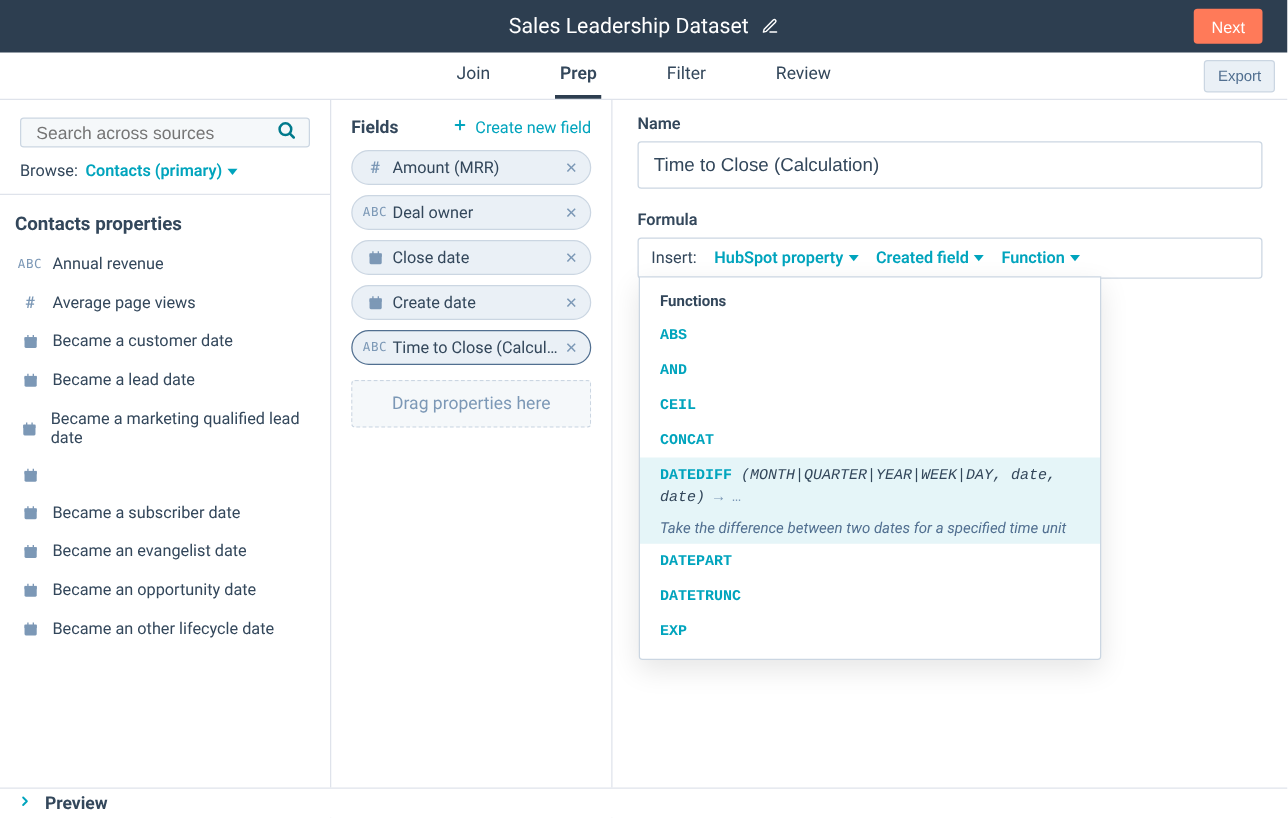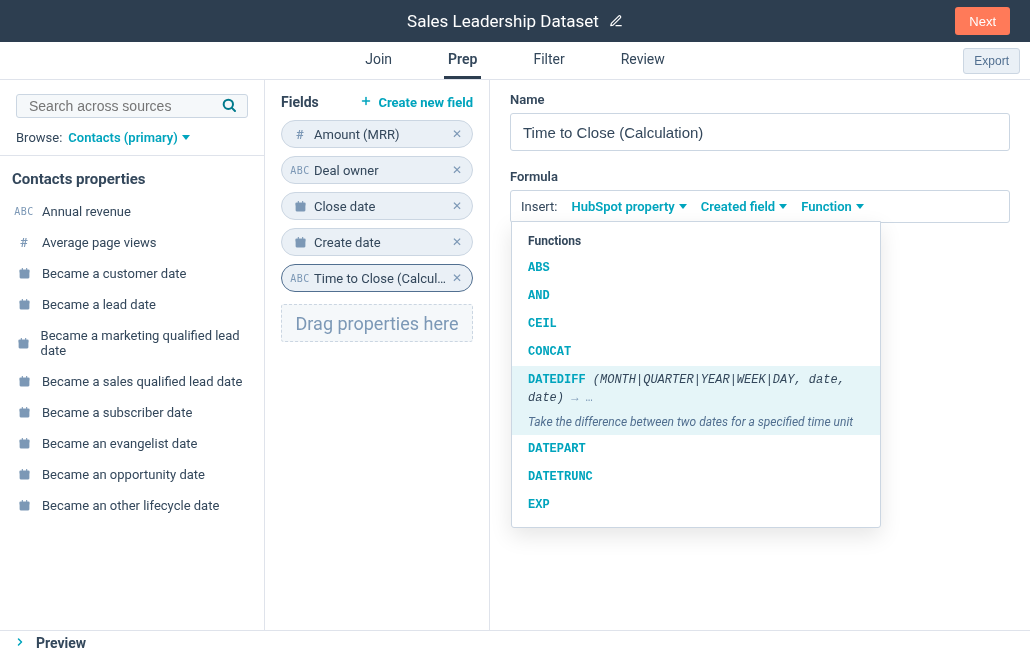--- a/index.html
+++ b/index.html
@@ -213,7 +213,7 @@
     align-items:center;
     gap:6px;
     color: var(--hs-teal);
-    font-weight:700;
+    font-weight:400;
     font-size:13px;
     cursor:pointer;
   }

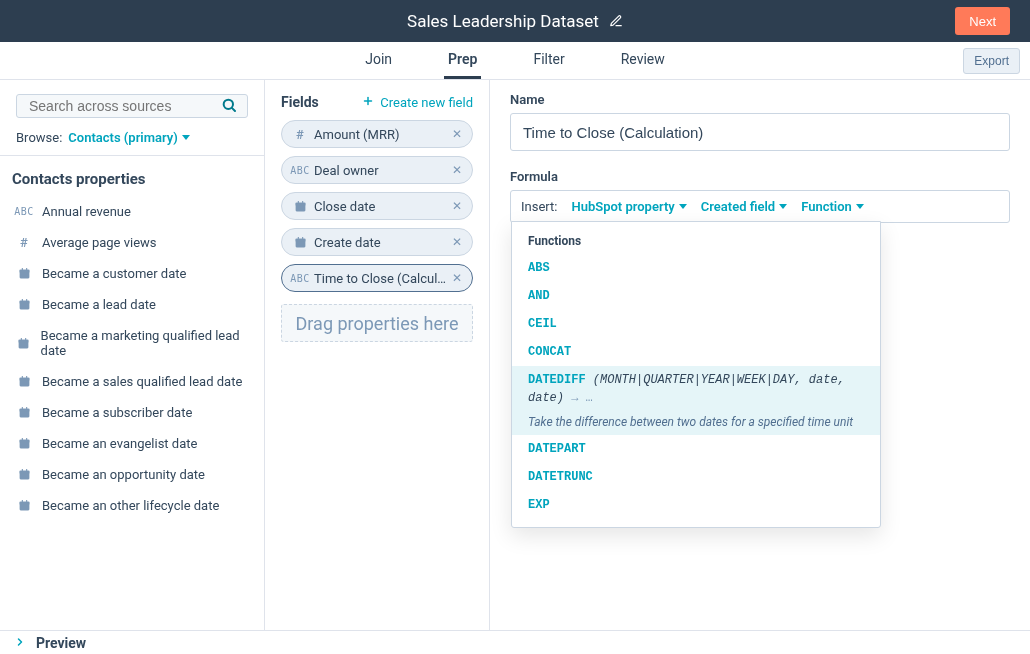--- a/index.html
+++ b/index.html
@@ -261,7 +261,7 @@
     align-items:center;
     justify-content:center;
     color: var(--hs-text-muted);
-    font-size:18px;
+    font-size:14px;
     background:#f5f8fa;
   }
   

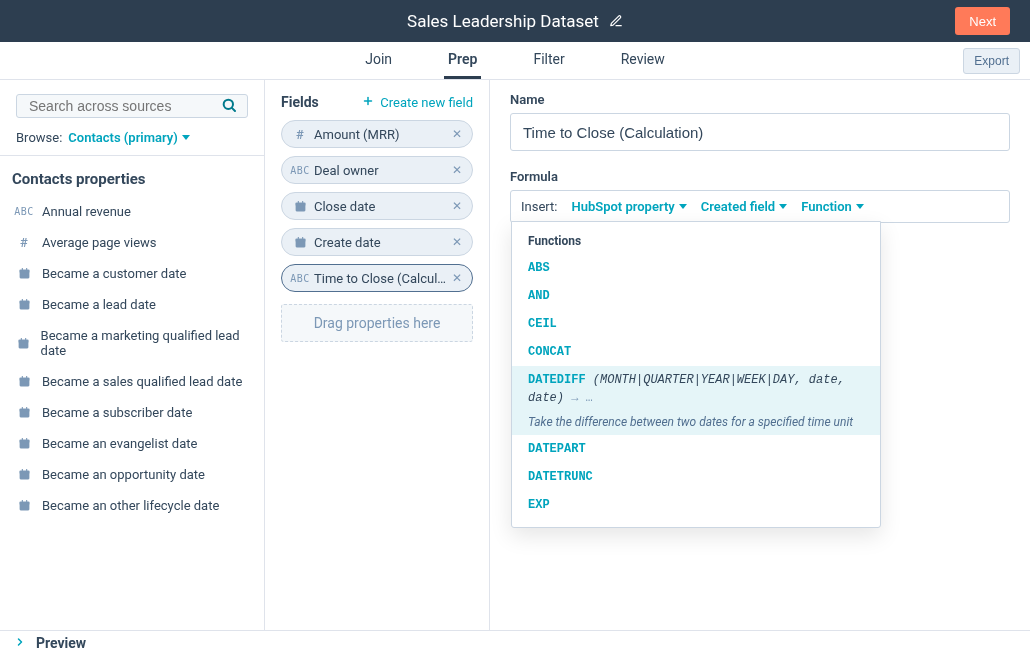--- a/index.html
+++ b/index.html
@@ -489,7 +489,6 @@
               <line x1="16" y1="2" x2="16" y2="6" stroke="#7c98b6" stroke-width="2"></line>
             </svg>
           </span>
-          <span>Became a sales qualified lead date</span>
         </div>
         <div class="prop-item">
           <span class="type-icon">

